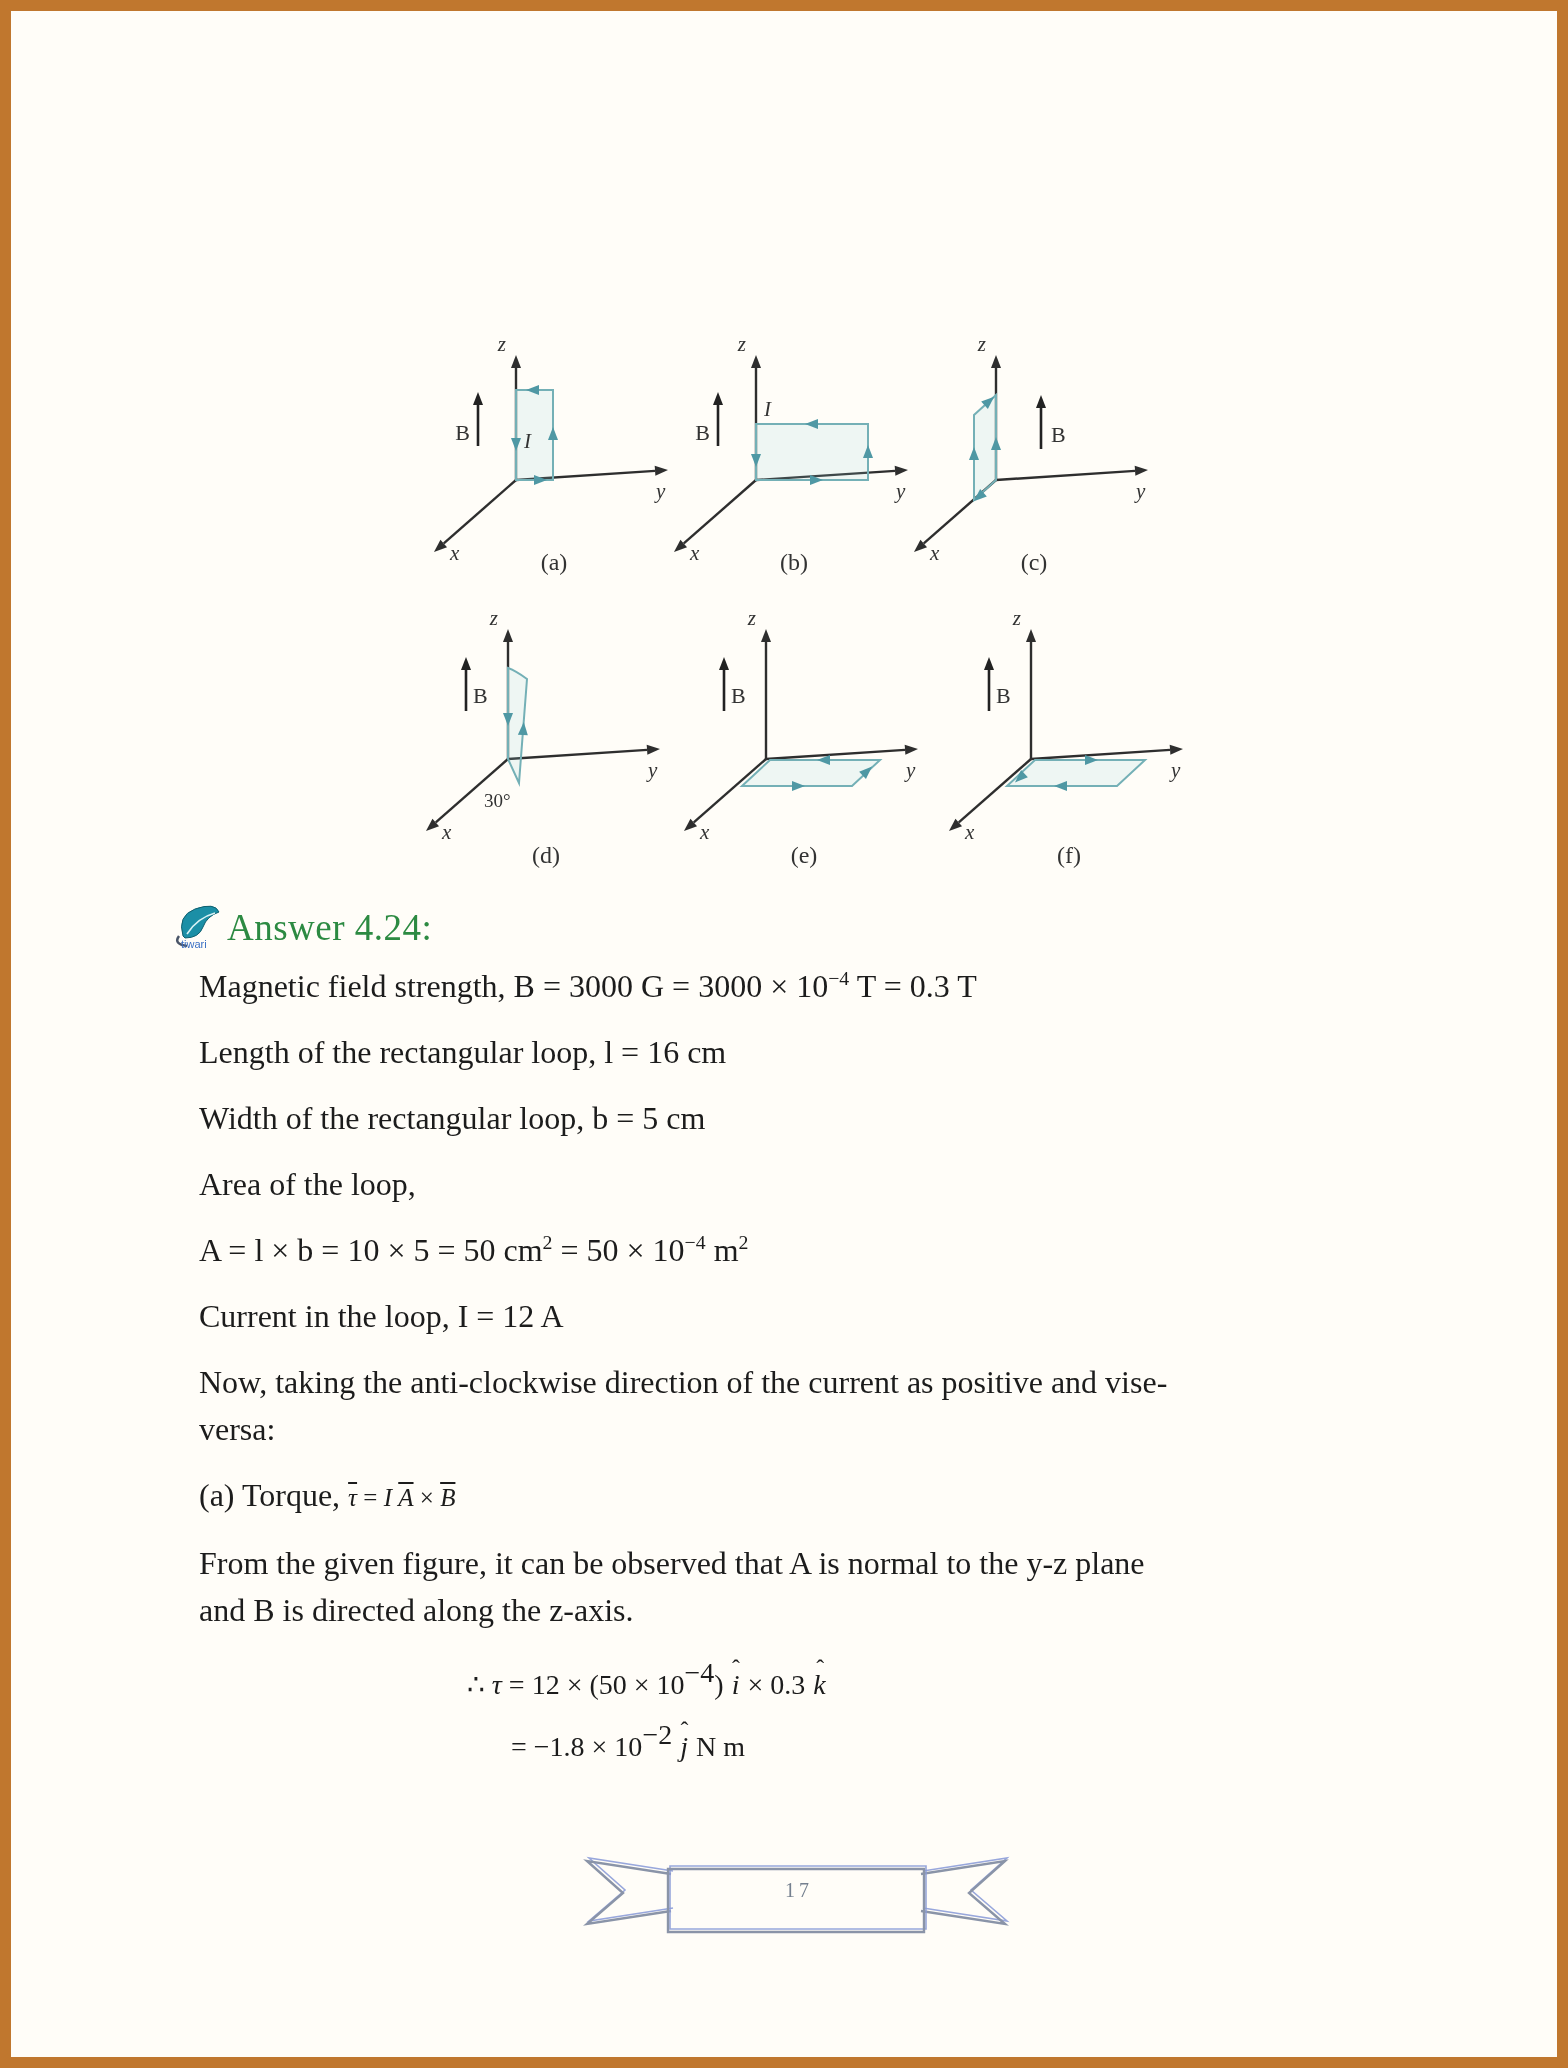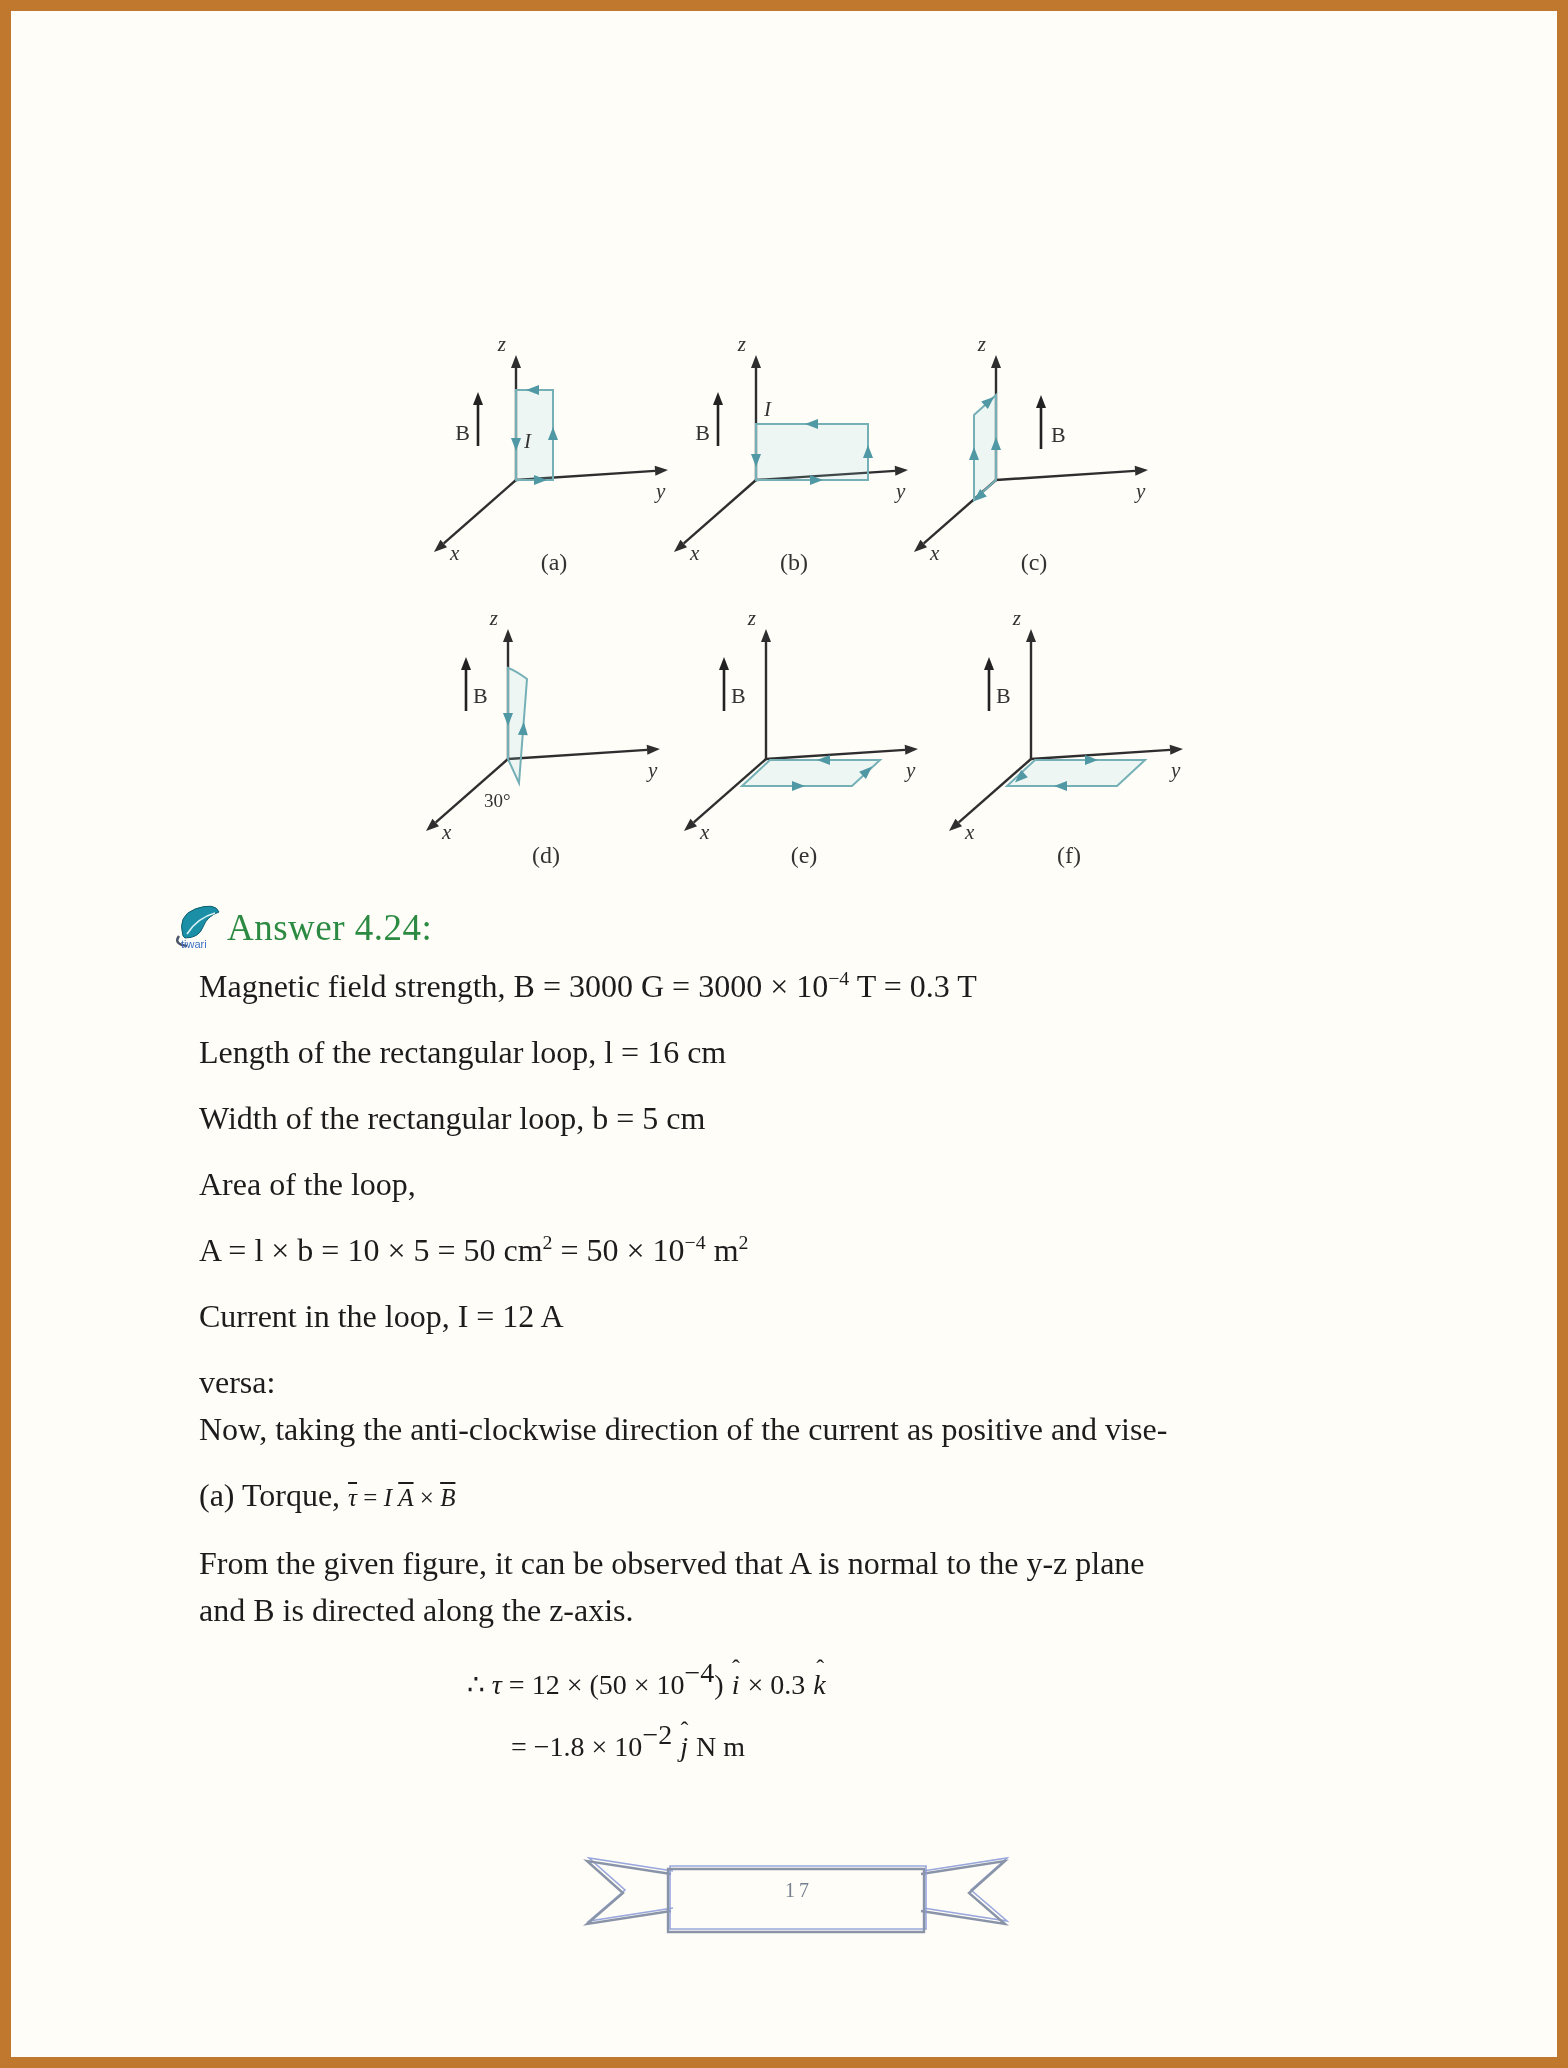--- a/index.html
+++ b/index.html
@@ -190,8 +190,8 @@
         <span class="pline"><span>Current in the loop, I = 12 A</span></span>
       </p>
       <p class="para">
+        <span class="pline"><span>Now, taking the anti-clockwise direction of the current as positive and vise-</span></span>
         <span class="pline"><span>versa:</span></span>
-        <span class="pline"><span>Now, taking the anti-clockwise direction of the current as positive and vise-</span></span>
       </p>
       <p class="para kind-inline-formula">
         <span class="pline"><span>(a) Torque, </span><span class="vec mseg">τ</span><span class="mseg"> = </span><span class="it mseg">I</span><span class="mseg"> </span><span class="vec mseg">A</span><span class="mseg"> × </span><span class="vec mseg">B</span></span>

